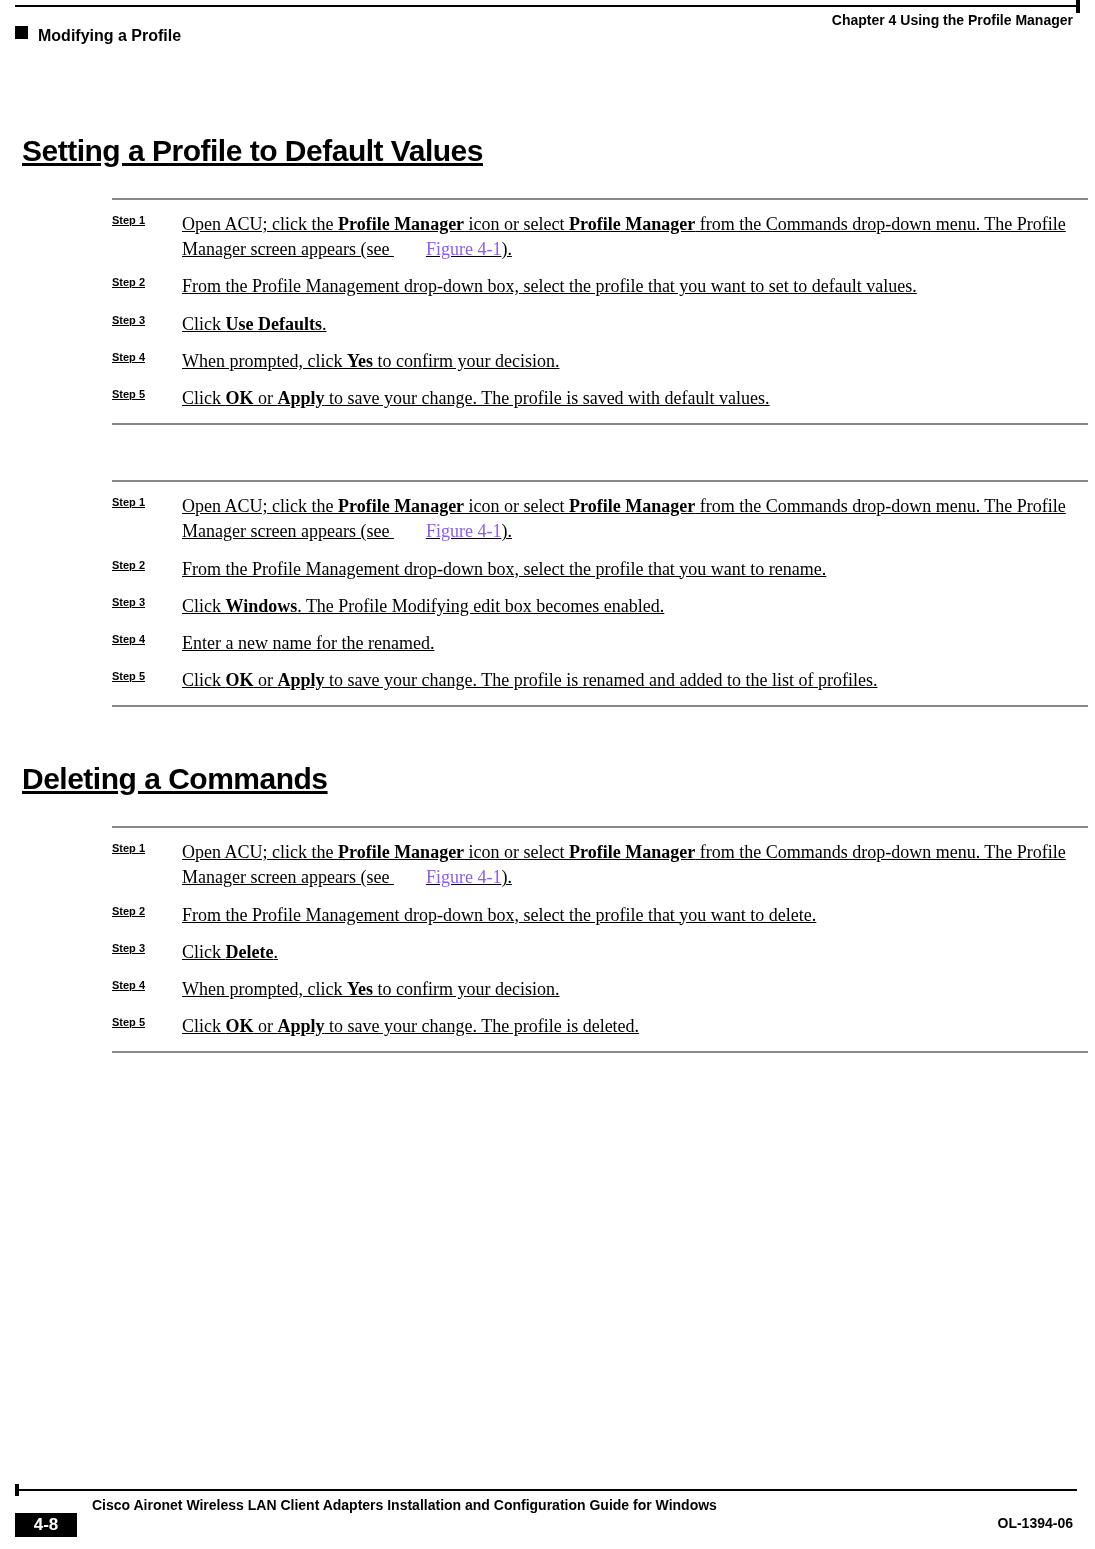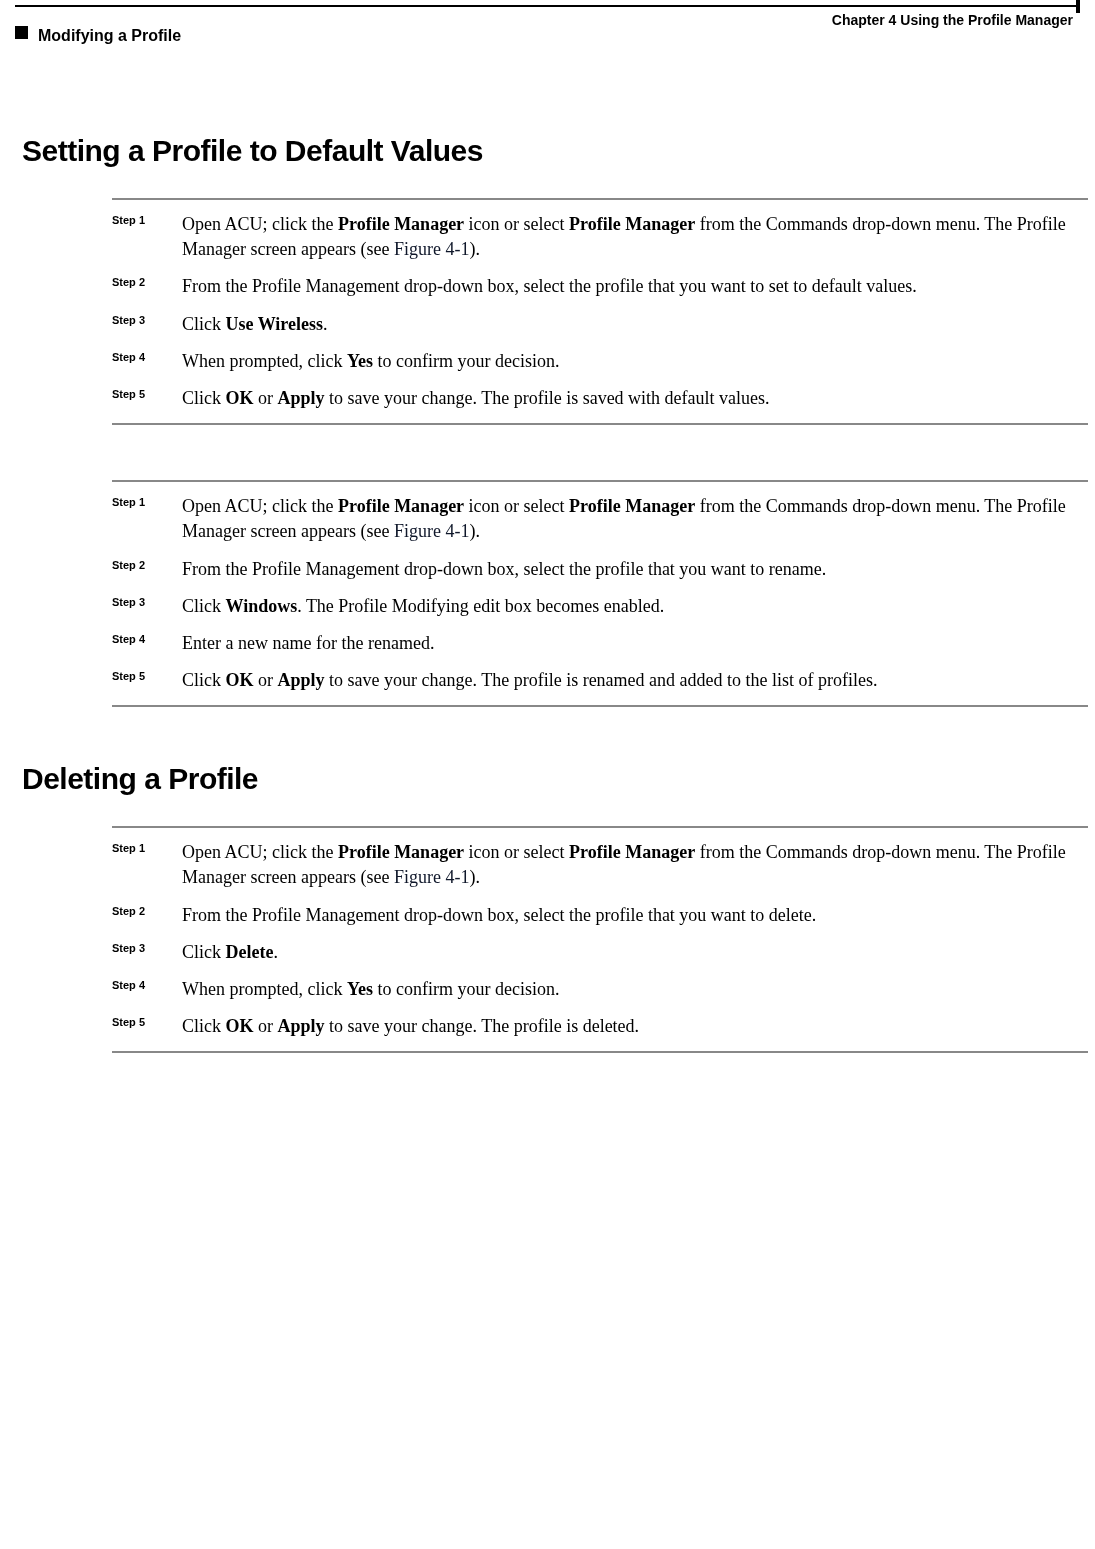--- a/index.html
+++ b/index.html
@@ -62,6 +62,7 @@
   }
   .content {
     padding: 50px 7px 0 22px;
+    text-decoration: underline;
   }
   h1 {
     font-family: Arial, Helvetica, sans-serif;

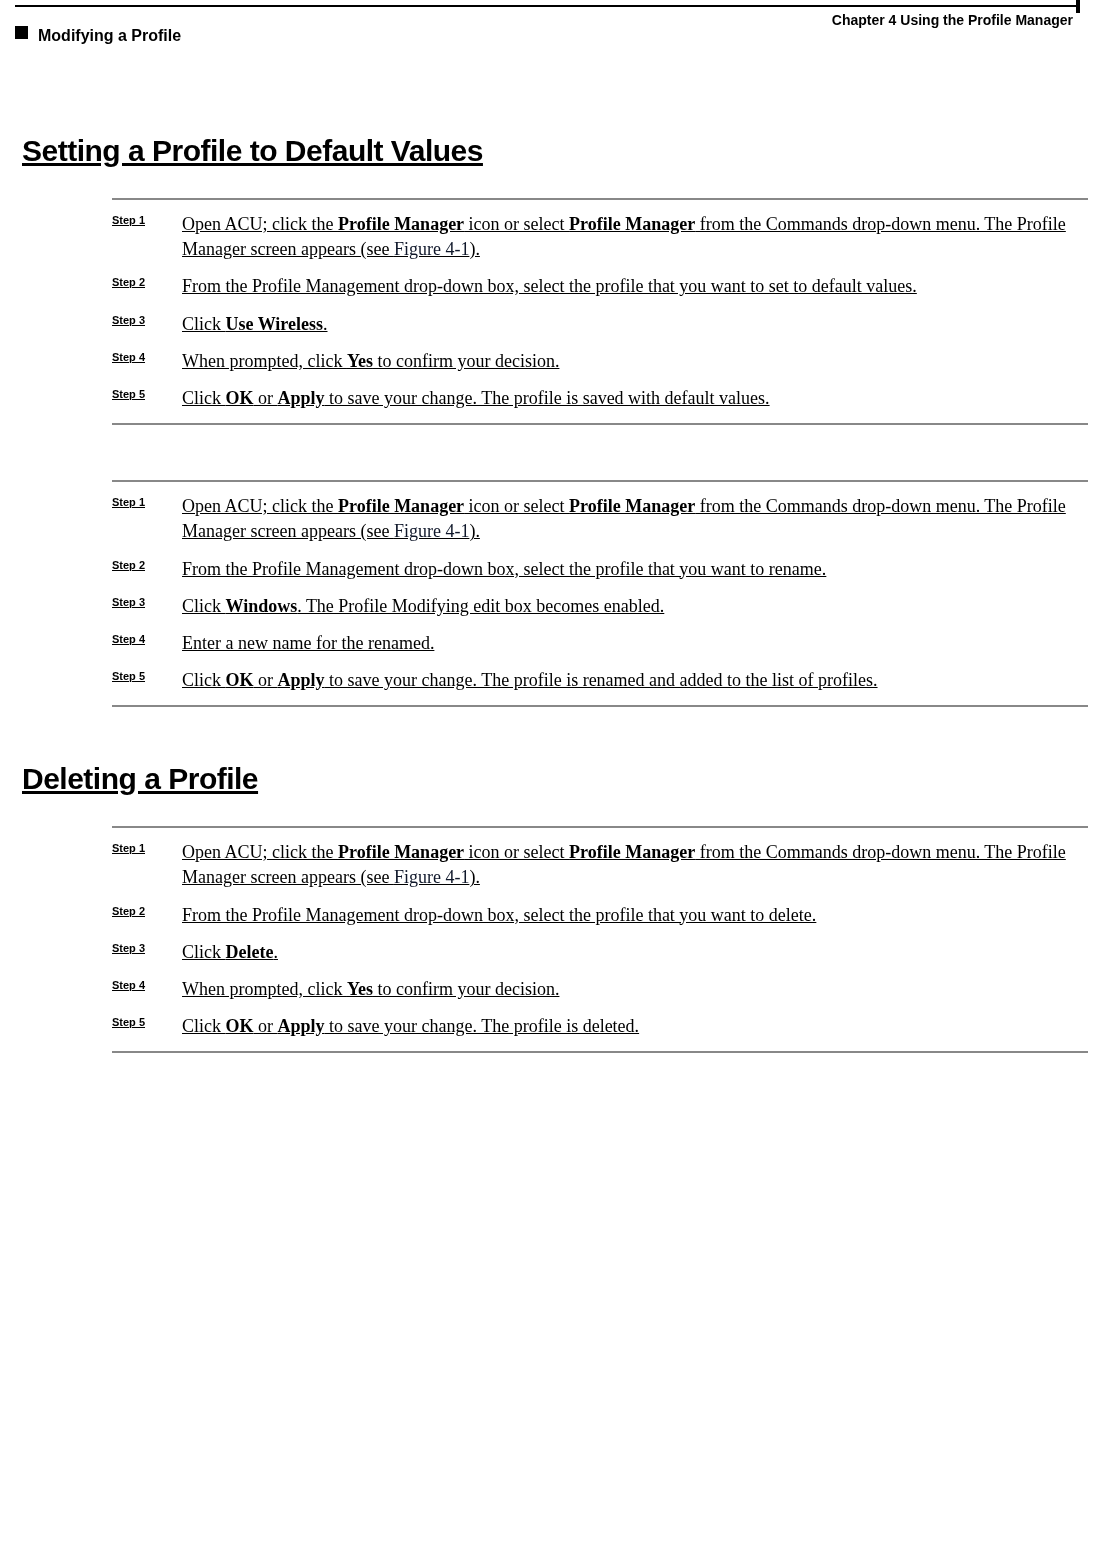--- a/index.html
+++ b/index.html
@@ -105,7 +105,8 @@
     font-weight: bold;
   }
   .xref {
-    color: #0f172a;
+    color: #8b5cf6;
+    margin-left: 32px;
   }
   .footer-area {
     position: absolute;

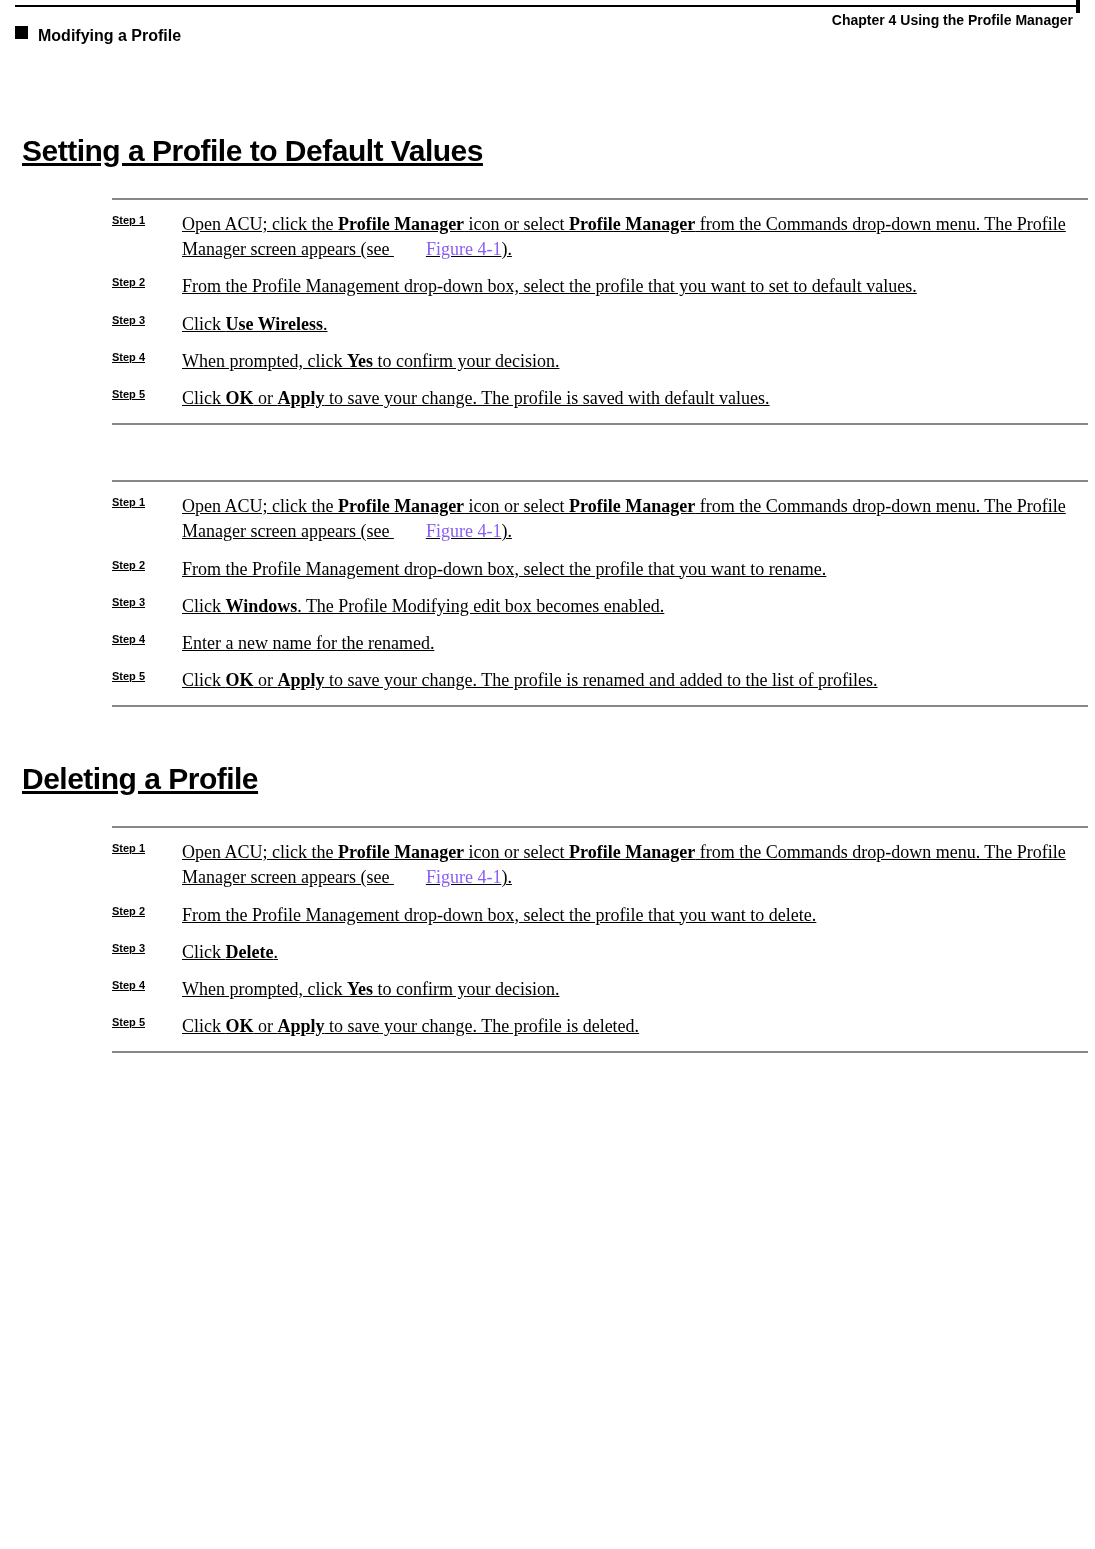--- a/index.html
+++ b/index.html
@@ -192,7 +192,7 @@
         </div>
         <div class="step">
           <div class="step-label">Step 3</div>
-          <div class="step-body"><span>Click </span><b>Use Wireless</b><span>.</span></div>
+          <div class="step-body"><span>Click </span><b>Use Defaults</b><span>.</span></div>
         </div>
         <div class="step">
           <div class="step-label">Step 4</div>

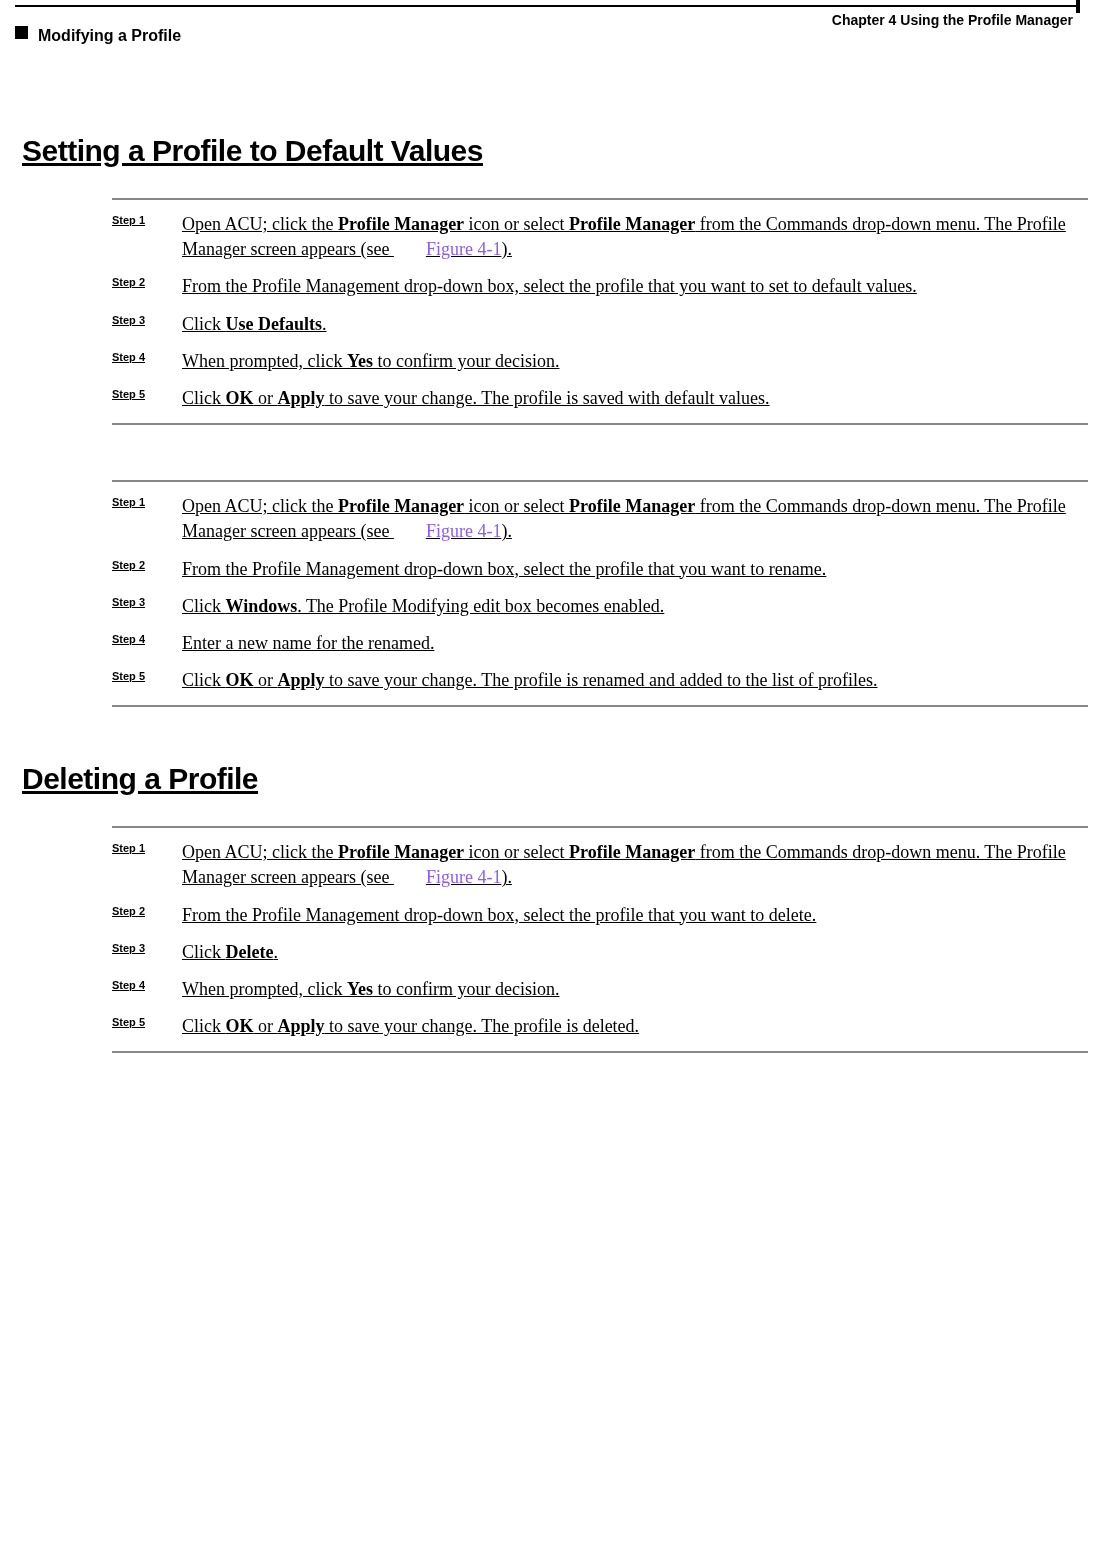--- a/index.html
+++ b/index.html
@@ -240,7 +240,7 @@
     </div>
 
     <div class="section">
-      <h1>Deleting a Profile</h1>
+      <h1>Deleting a Commands</h1>
       <div class="rule-wrap">
           <hr class="rule">
         </div>

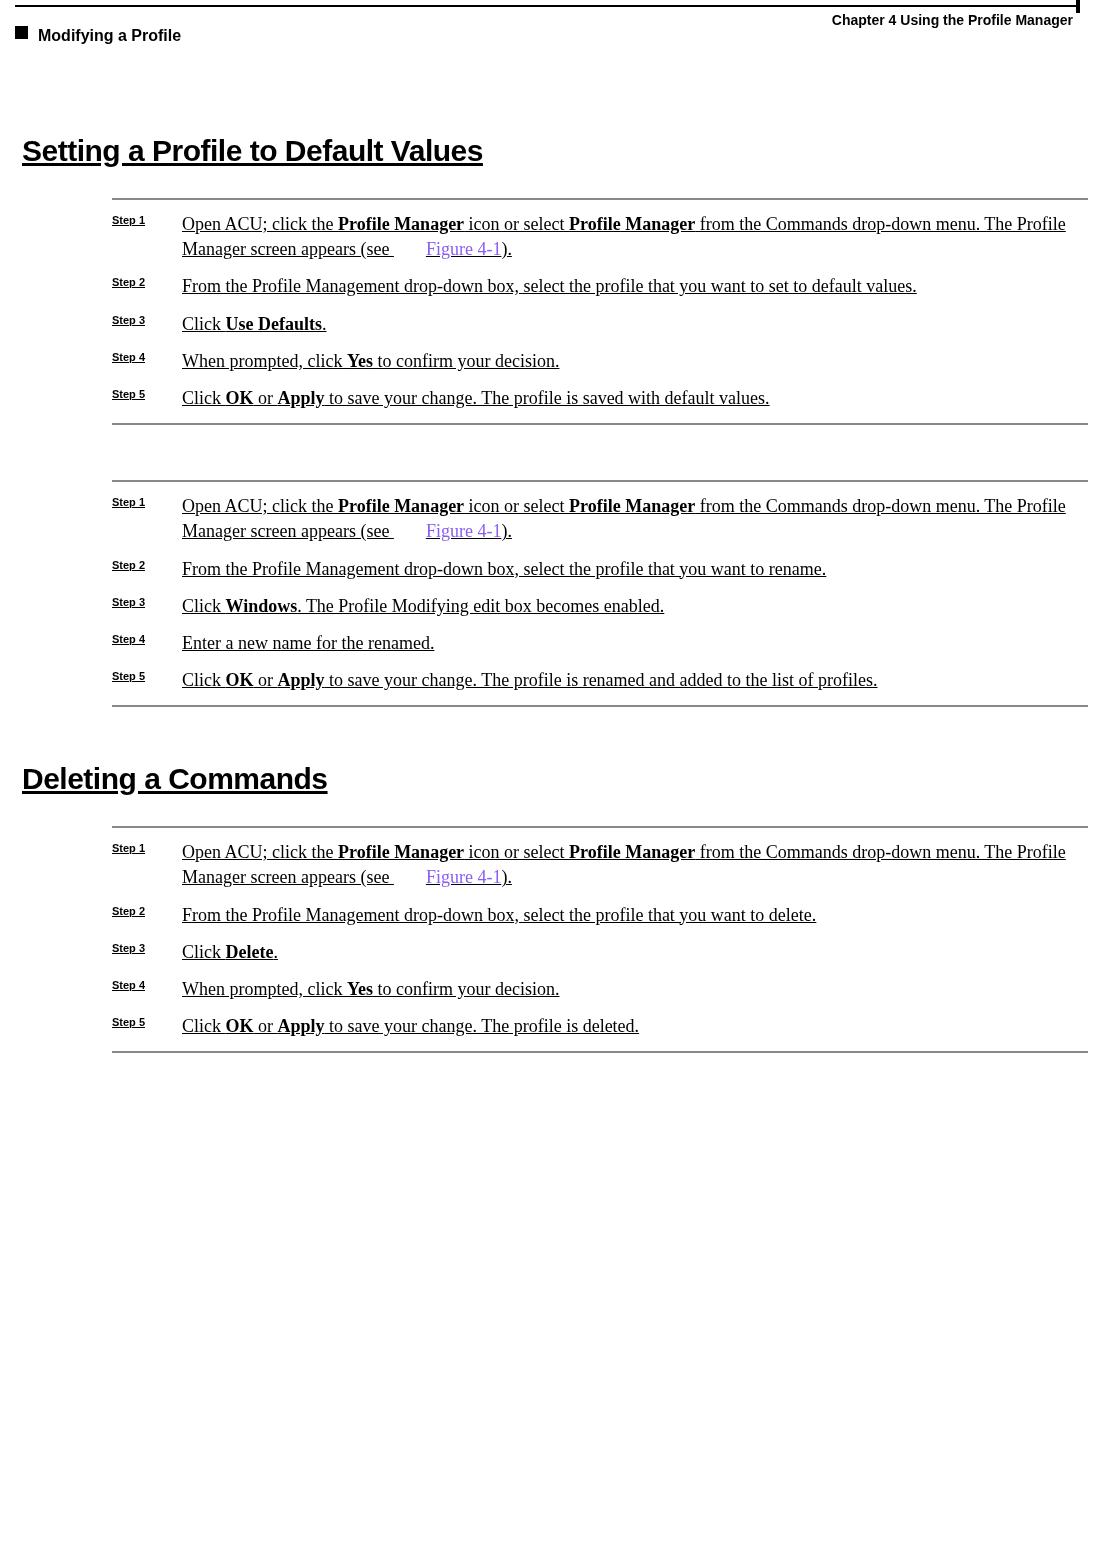--- a/index.html
+++ b/index.html
@@ -273,6 +273,13 @@
 
   </div>
 
+  <div class="footer-area">
+    <div class="footer-left-sq"></div>
+    <div class="footer-line"></div>
+    <div class="guide-title">Cisco Aironet Wireless LAN Client Adapters Installation and Configuration Guide for Windows</div>
+    <div class="page-number-box">4-8</div>
+    <div class="doc-id">OL-1394-06</div>
+  </div>
 </div>
 
 </body></html>

